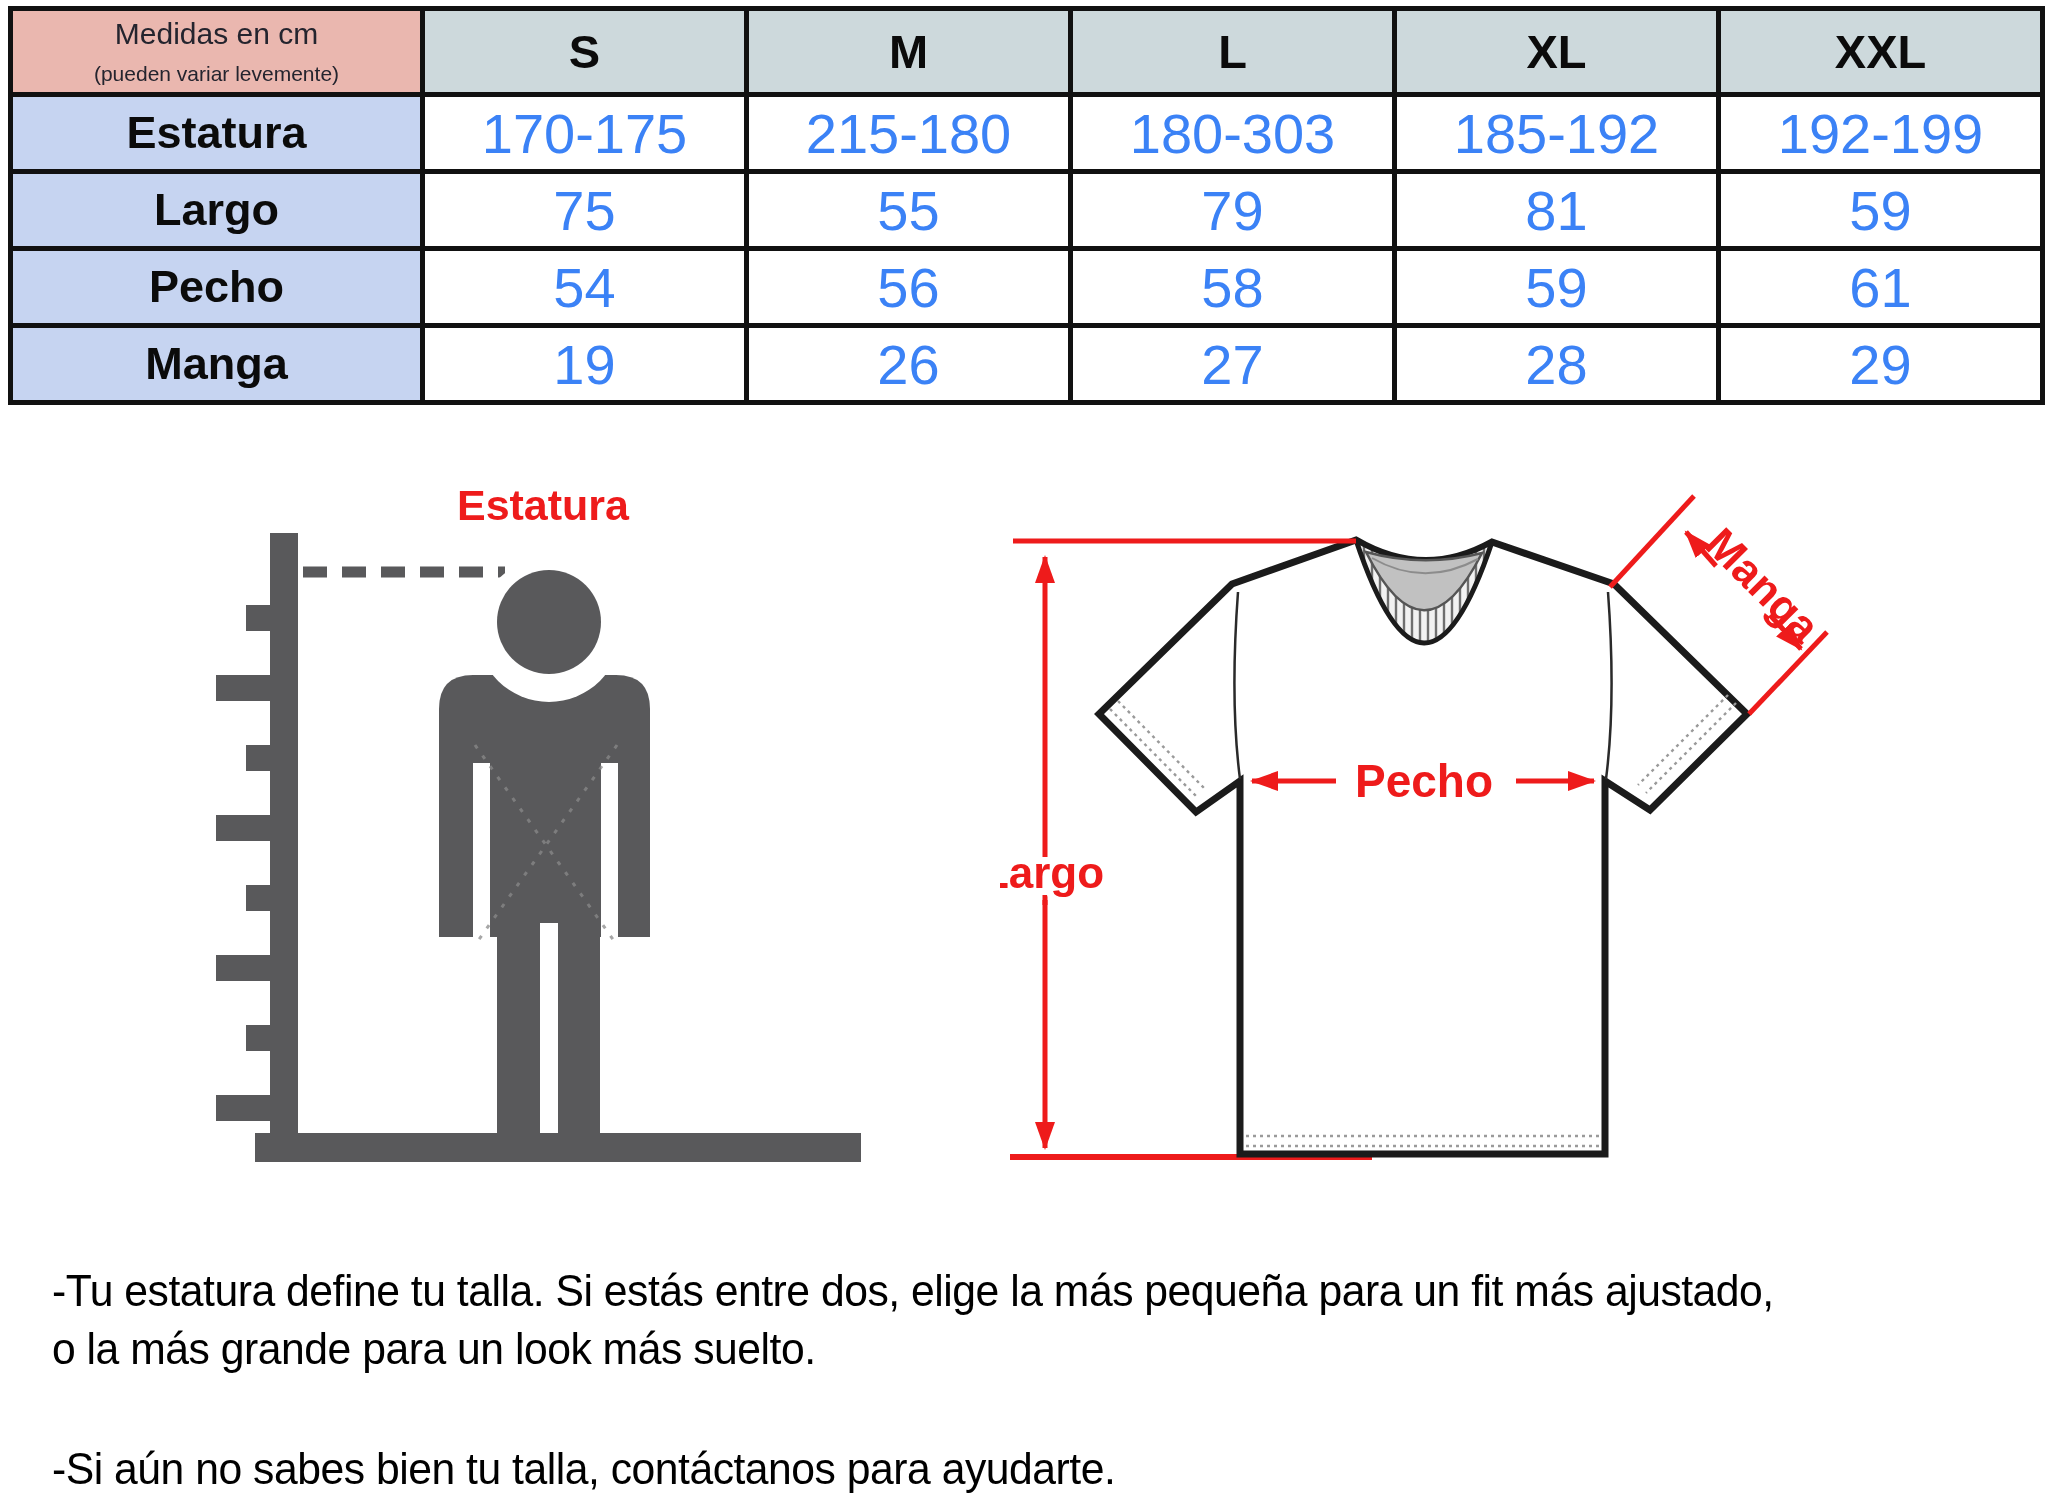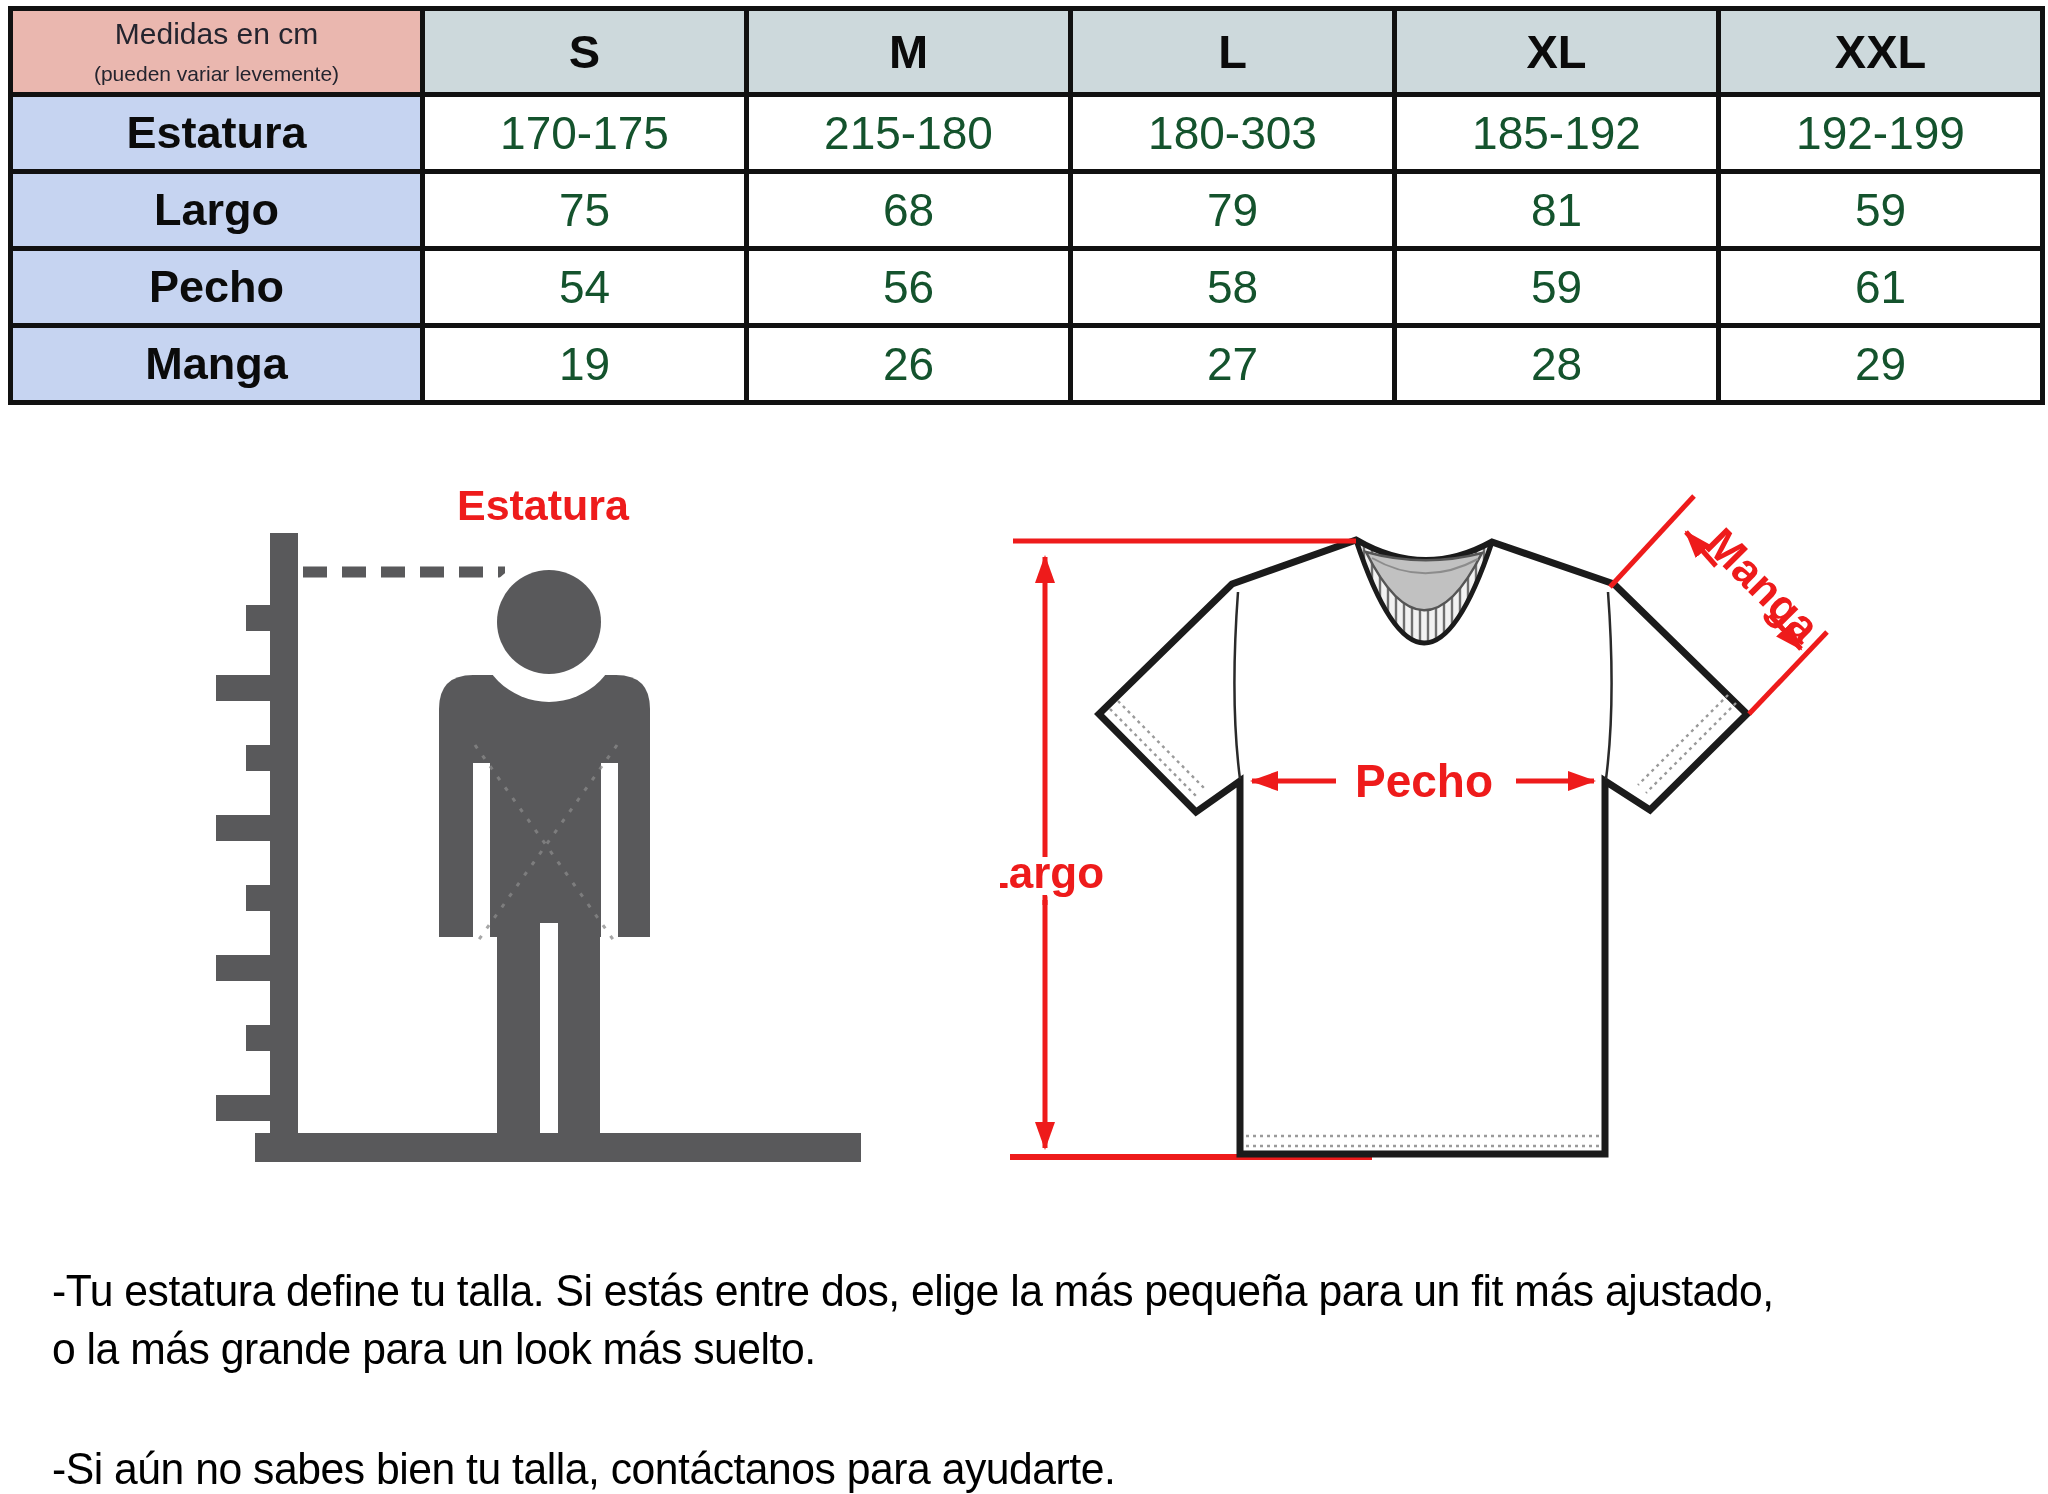--- a/index.html
+++ b/index.html
@@ -16,7 +16,7 @@
   .cell-measures .t2{font-size:21px;color:#24242e;font-weight:400;line-height:24px;margin-top:11px;}
   .cell-size{background:#cdd9dc;font-weight:bold;font-size:47px;color:#0b0b0b;}
   .cell-rowlabel{background:#c6d4f1;font-weight:bold;font-size:45px;color:#0b0b0b;}
-  .cell-value{background:#fff;font-size:46px;font-weight:400;color:#14532d;}
+  .cell-value{background:#fff;font-size:56px;font-weight:400;color:#3b82f6;}
 
   
   #person-svg{position:absolute;left:170px;top:440px;}

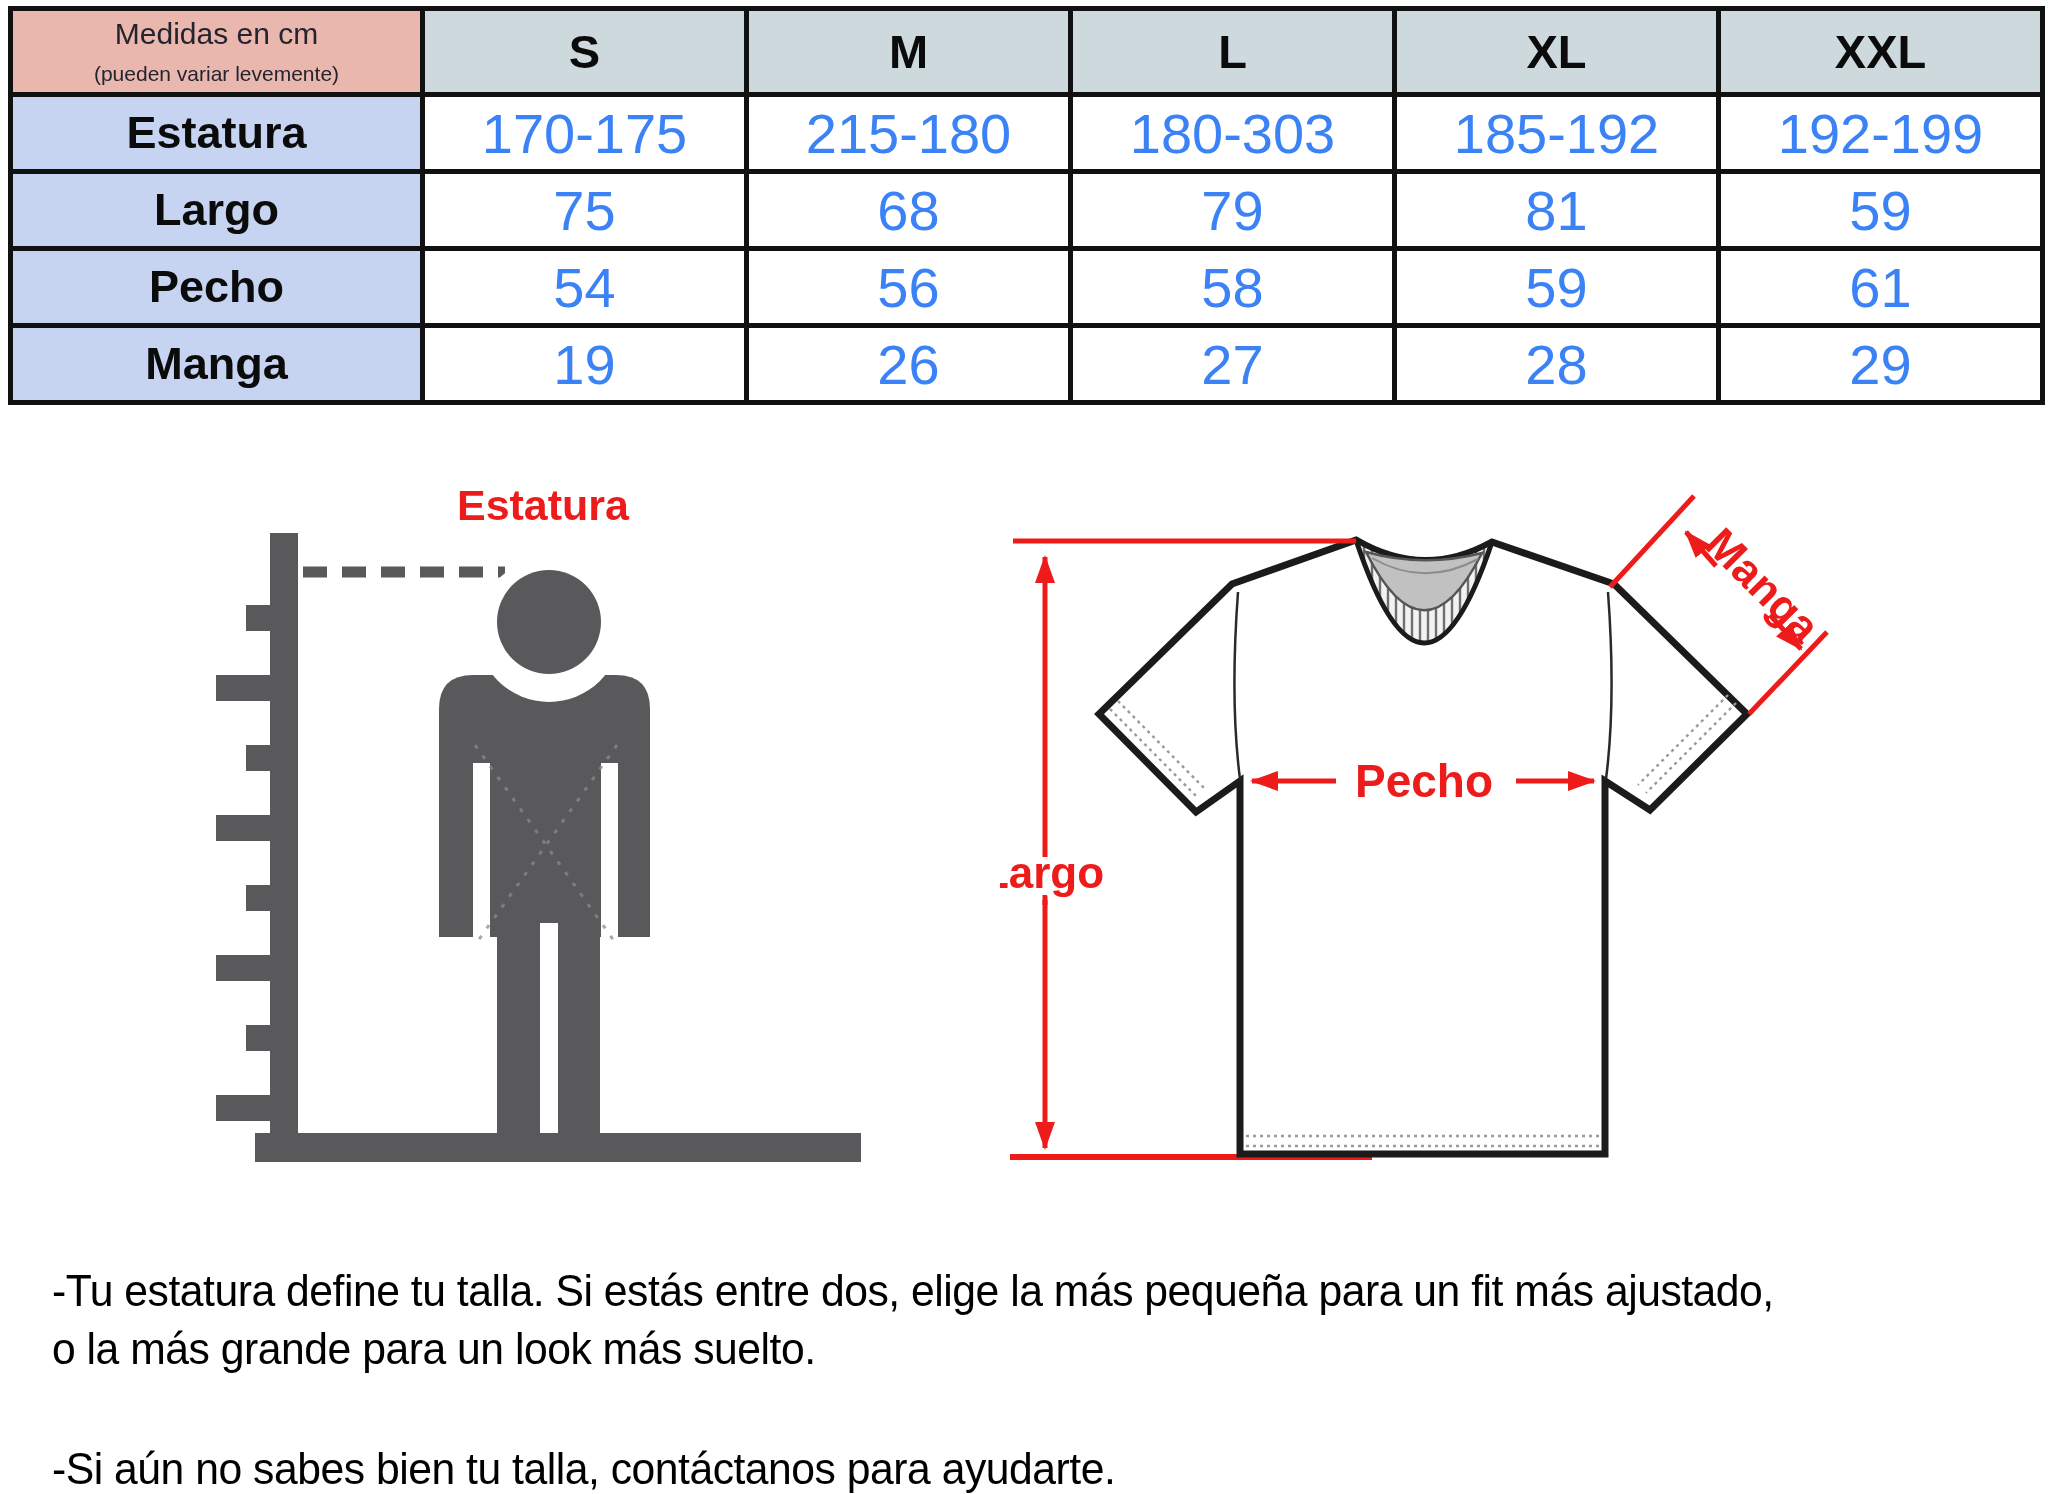--- a/index.html
+++ b/index.html
@@ -66,7 +66,7 @@
     <tr class="data-row">
       <td class="cell-rowlabel">Largo</td>
       <td class="cell-value">75</td>
-      <td class="cell-value">68</td>
+      <td class="cell-value">55</td>
       <td class="cell-value">79</td>
       <td class="cell-value">81</td>
       <td class="cell-value">59</td>

